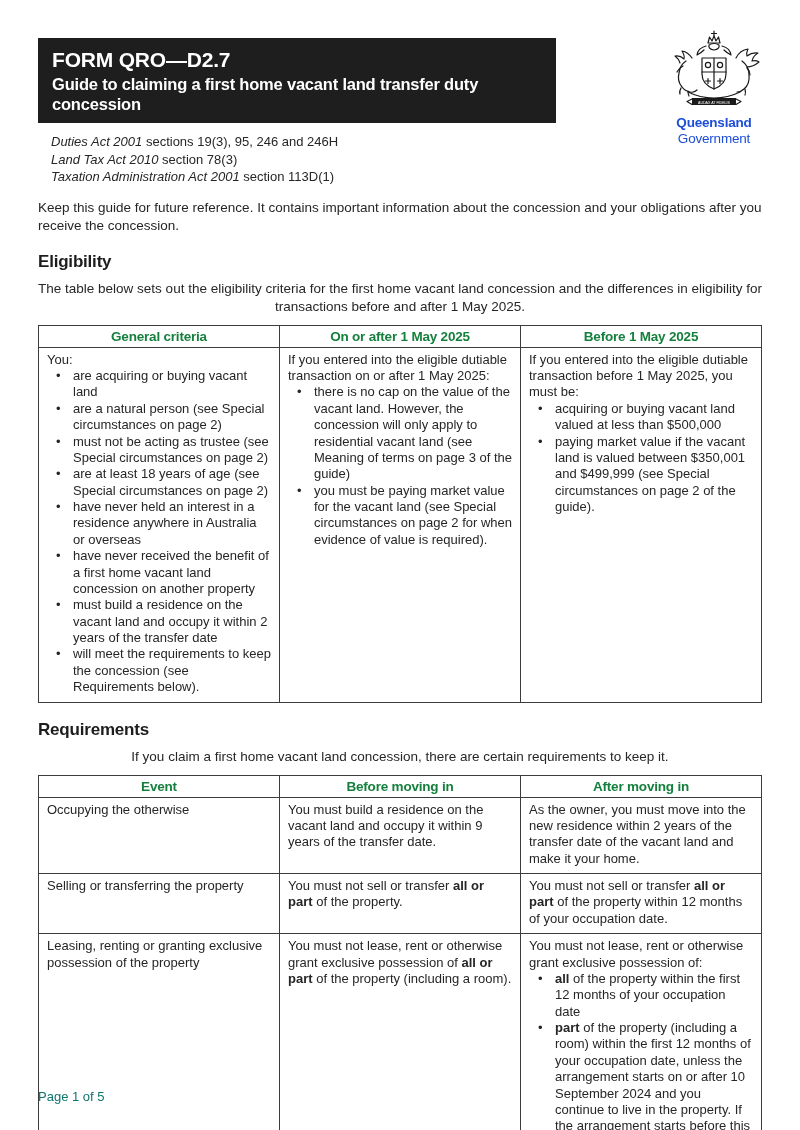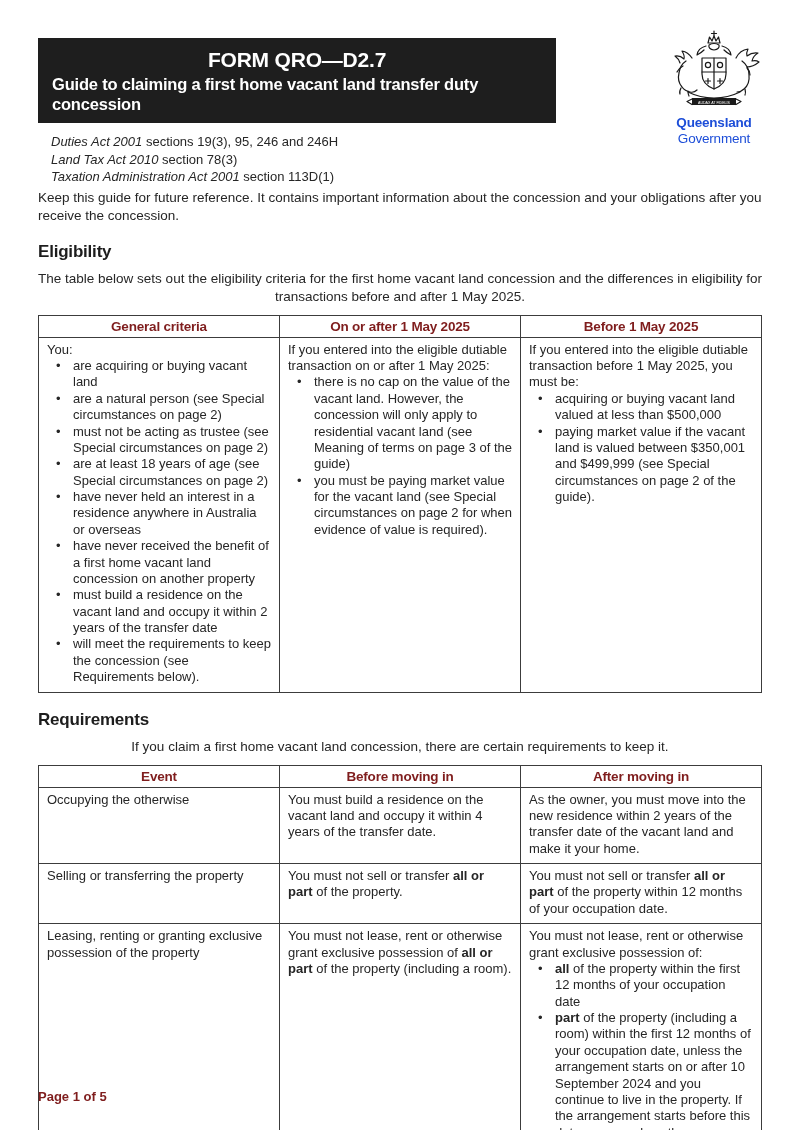--- a/index.html
+++ b/index.html
@@ -20,7 +20,7 @@
     width: 518px; padding: 10px 14px 9px 14px;
     letter-spacing: -0.2px;
   }
-  .form-code { font-size: 21px; font-weight: bold; line-height: 1.15; text-align: center; }
+  .form-code { font-size: 21px; font-weight: bold; line-height: 1.15; }
   .form-title { font-size: 16.5px; font-weight: bold; line-height: 1.22; margin-top: 2px; width: 480px; }
   .form-version { font-size: 11px; font-weight: bold; margin-top: 4px; }
 

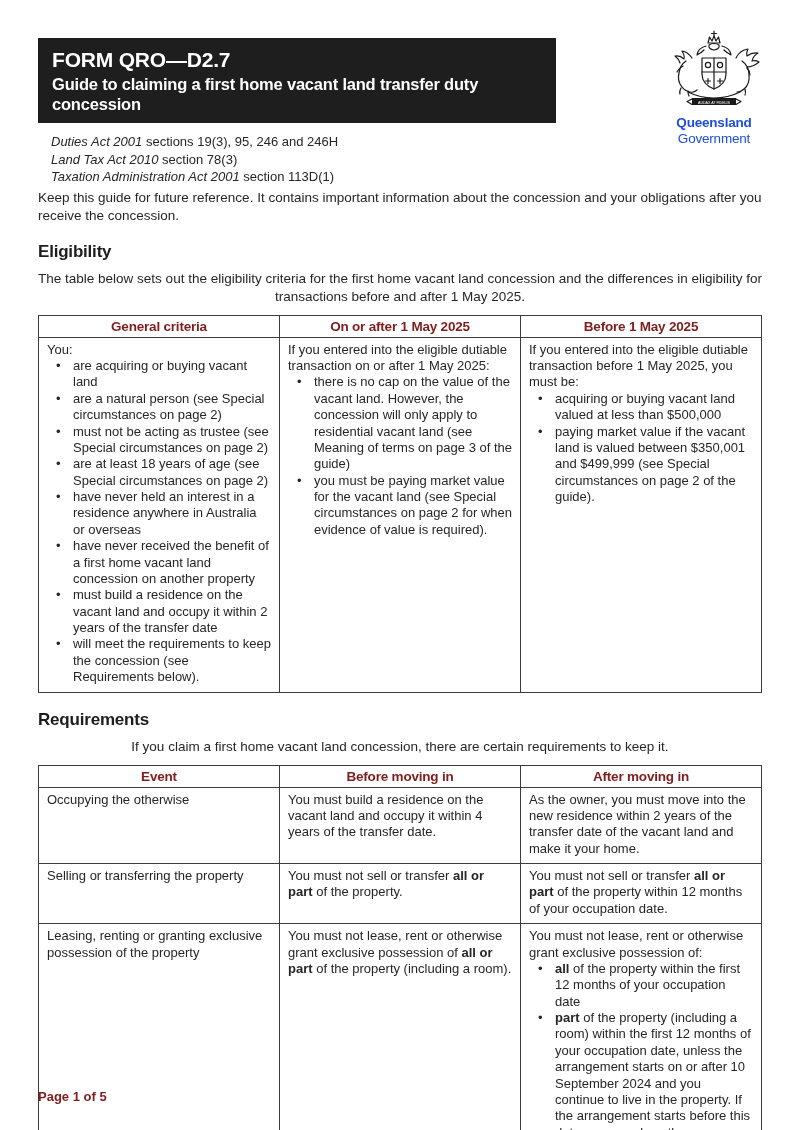--- a/index.html
+++ b/index.html
@@ -36,7 +36,7 @@
   .legislation { margin-top: 10px; padding-left: 13px; font-size: 13px; line-height: 1.32; }
   .act-line i { font-style: italic; }
 
-  .intro { margin-top: 4px; font-size: 13.5px; line-height: 1.33; }
+  .intro { margin-top: 14px; font-size: 13.5px; line-height: 1.33; }
 
   h2.section-heading {
     font-size: 17px; font-weight: bold; letter-spacing: -0.2px;

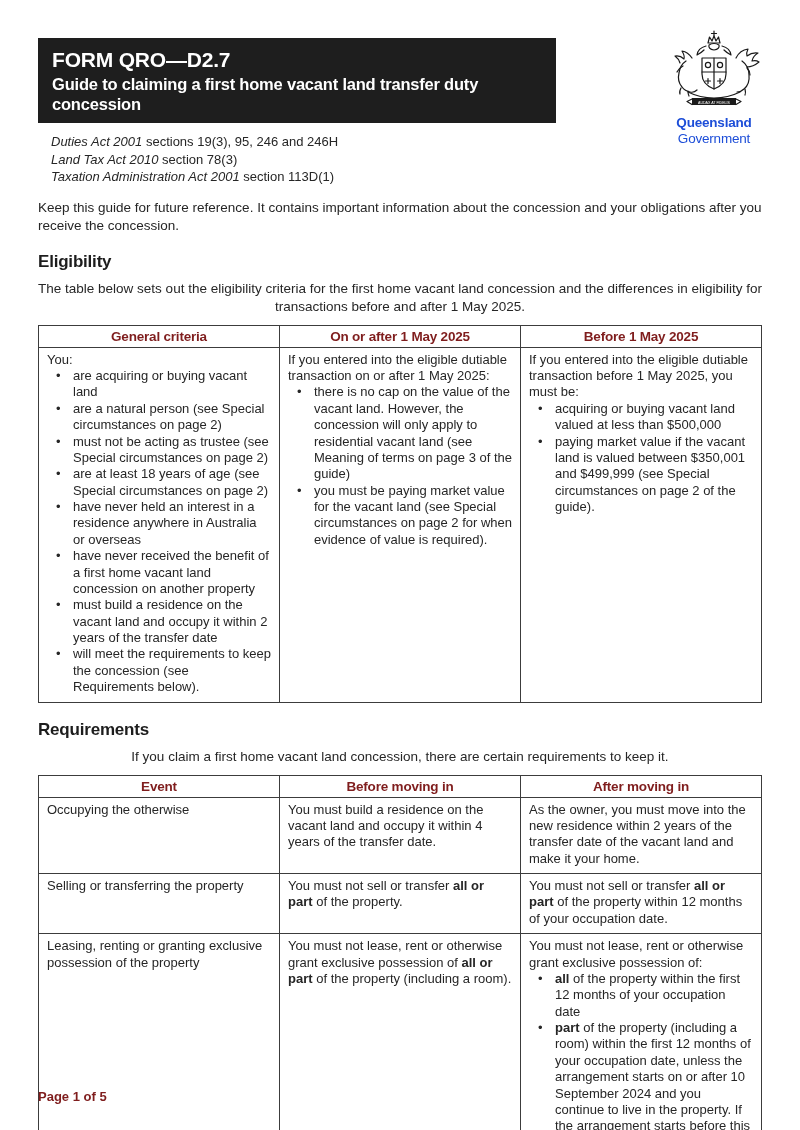--- a/index.html
+++ b/index.html
@@ -50,7 +50,7 @@
   }
   table.doc-table th {
     border: 1px solid #3c3c3c; font-size: 13.5px; font-weight: bold;
-    text-align: center; padding: 3px 4px; letter-spacing: -0.2px; color: #7f1d1d;
+    text-align: center; padding: 3px 4px; letter-spacing: -0.2px; color: #15803d;
   }
   table.doc-table td {
     border: 1px solid #3c3c3c; vertical-align: top;

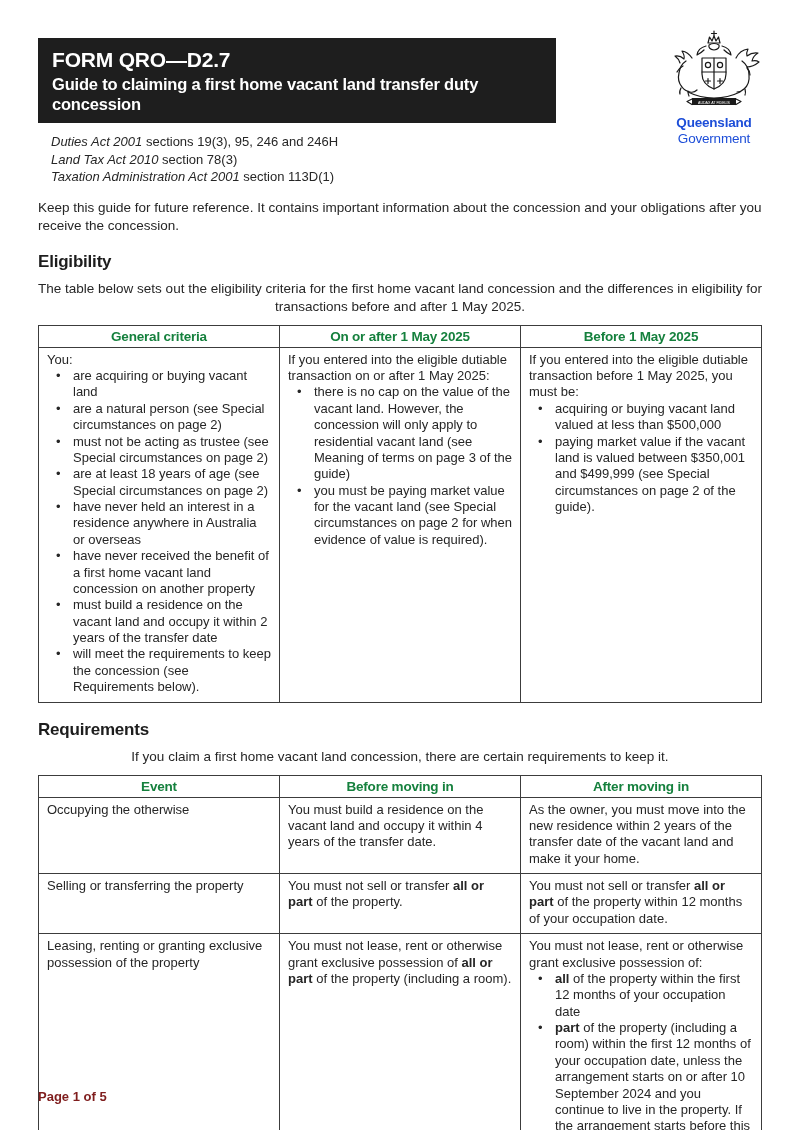--- a/index.html
+++ b/index.html
@@ -179,7 +179,7 @@
         <tr>
           <td>Occupying the otherwise</td>
           <td>
-            <p class="cell-p">You must build a residence on the vacant land and occupy it within 4 years of the transfer date.</p>
+            <p class="cell-p">You must build a residence on the vacant land and occupy it within 9 years of the transfer date.</p>
           </td>
           <td>
             <p class="cell-p">As the owner, you must move into the new residence within 2 years of the transfer date of the vacant land and make it your home.</p>

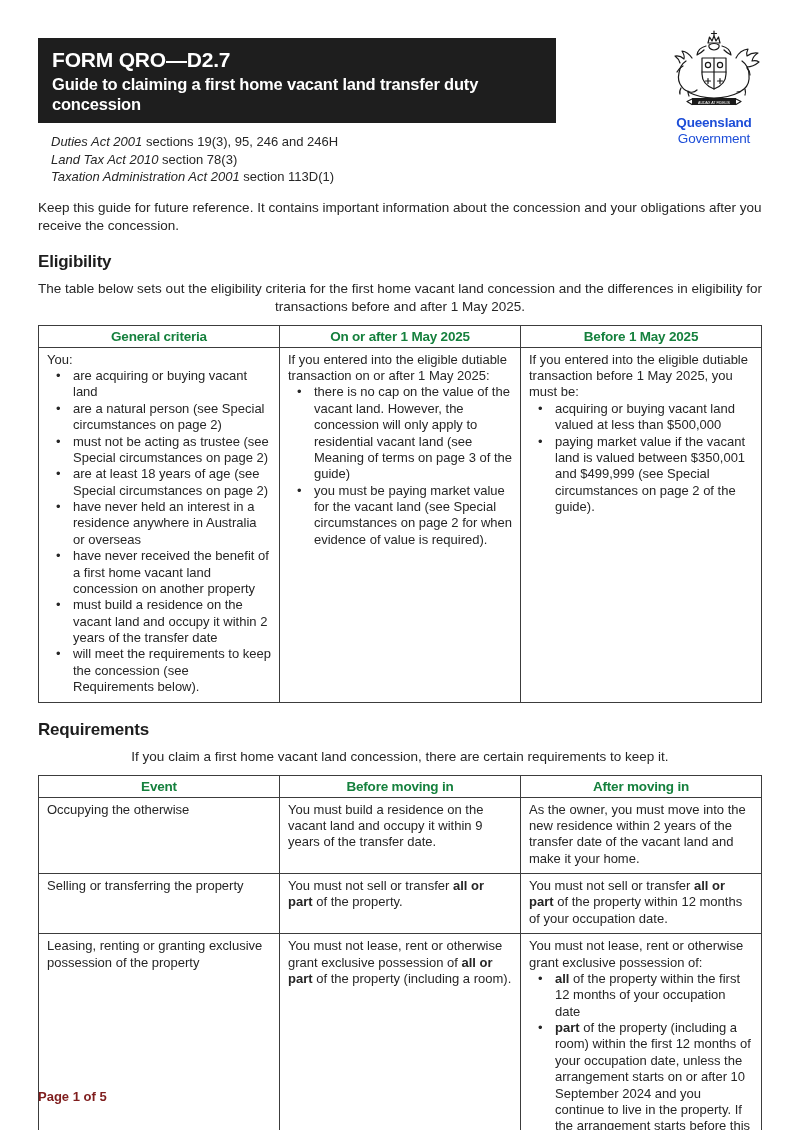--- a/index.html
+++ b/index.html
@@ -63,7 +63,7 @@
 
   .footer {
     position: absolute; left: 38px; bottom: 26px;
-    font-size: 13px; color: #7f1d1d; font-weight: bold;
+    font-size: 13px; color: #0f766e;
   }
 </style>
 </head>

